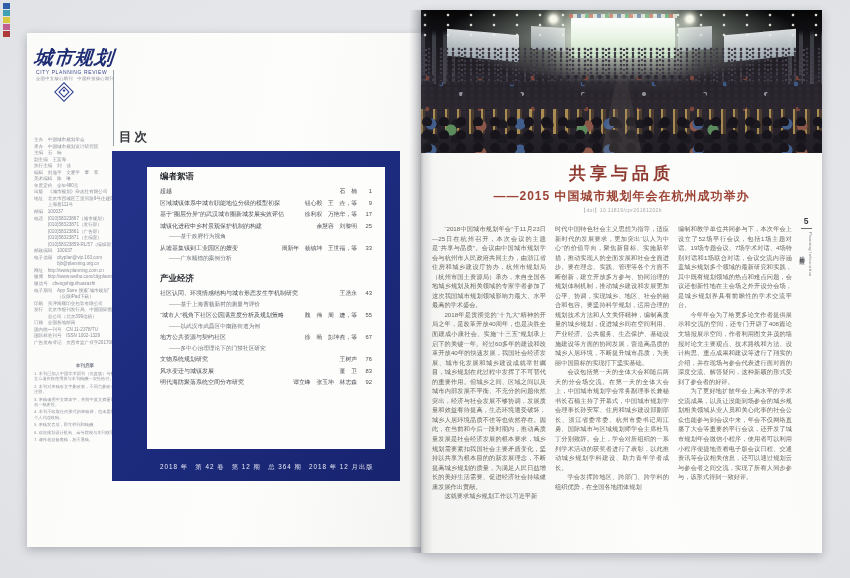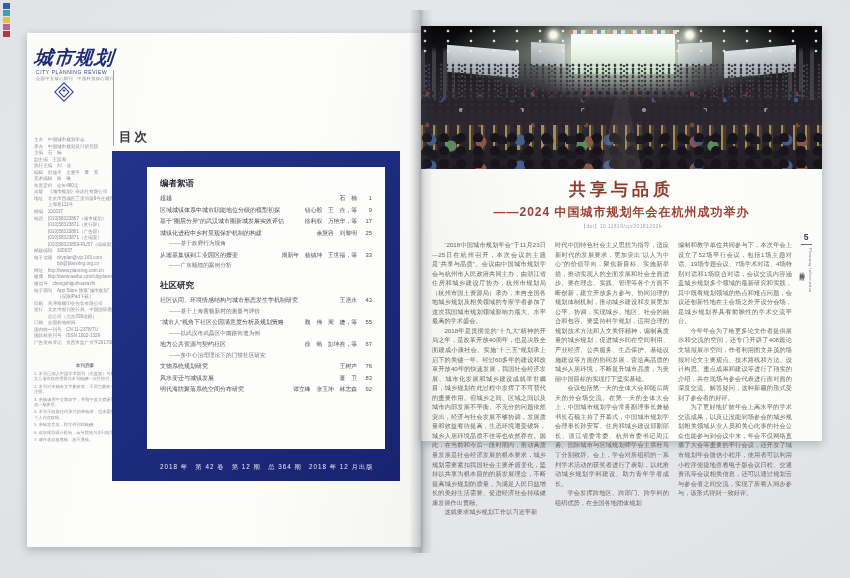--- a/index.html
+++ b/index.html
@@ -37,7 +37,7 @@
   .toc-rule{position:absolute;left:86px;top:37px;width:1px;height:76px;background:#9aa0a8;}
   .toc-label{position:absolute;left:92px;top:96px;font-size:12.5px;font-weight:bold;color:#34373c;letter-spacing:3px;}
   .blue-panel{position:absolute;left:85px;top:118px;width:288px;height:330px;background:linear-gradient(135deg,#24328a 0%,#1c2a7c 55%,#18246f 100%);}
-  .toc-box{position:absolute;left:35px;top:16px;width:238px;height:282px;background:#fdfdfb;padding:11px 13px;box-sizing:border-box;overflow:hidden;}
+  .toc-box{position:absolute;left:35px;top:16px;width:238px;height:282px;background:#fdfdfb;padding:4px 13px;box-sizing:border-box;overflow:hidden;}
   .toc-sec-title{font-size:8.5px;font-weight:bold;color:#2c2f35;margin:10px 0 4px;}
   .toc-sec-title:first-child{margin-top:0;}
   .toc-item{display:flex;align-items:baseline;margin:2.5px 0;}

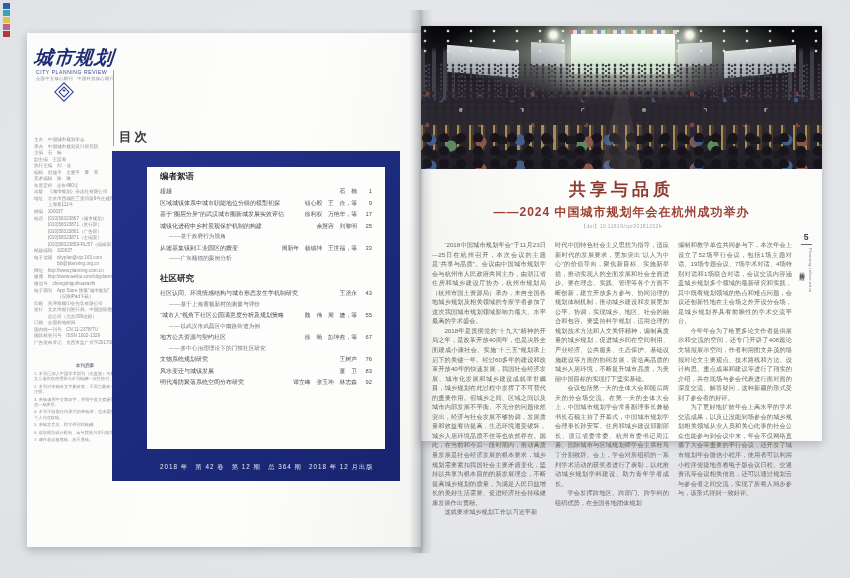--- a/index.html
+++ b/index.html
@@ -11,7 +11,7 @@
   .backdrop{position:absolute;inset:0;background:radial-gradient(ellipse at 50% 45%, #ecedef 0%, #e4e6e9 60%, #dfe1e4 100%);}
   .page{position:absolute;background:#fcfcfb;box-shadow:0 3px 9px rgba(40,45,60,.28);}
   .page-left{left:27px;top:33px;width:394px;height:514px;background:linear-gradient(100deg,#fbfbfa 0%,#fdfdfc 60%,#f4f4f2 100%);}
-  .page-right{left:421px;top:26px;width:401px;height:415px;background:linear-gradient(260deg,#fbfbfa 0%,#fdfdfc 55%,#f3f3f1 100%);}
+  .page-right{left:421px;top:10px;width:401px;height:543px;background:linear-gradient(260deg,#fbfbfa 0%,#fdfdfc 55%,#f3f3f1 100%);}
   .gutter{position:absolute;left:409px;top:10px;width:24px;height:543px;z-index:5;pointer-events:none;
     background:linear-gradient(90deg, rgba(60,62,75,0) 0%, rgba(60,62,75,.22) 42%, rgba(60,62,75,.30) 50%, rgba(60,62,75,.14) 62%, rgba(60,62,75,0) 100%);}
 

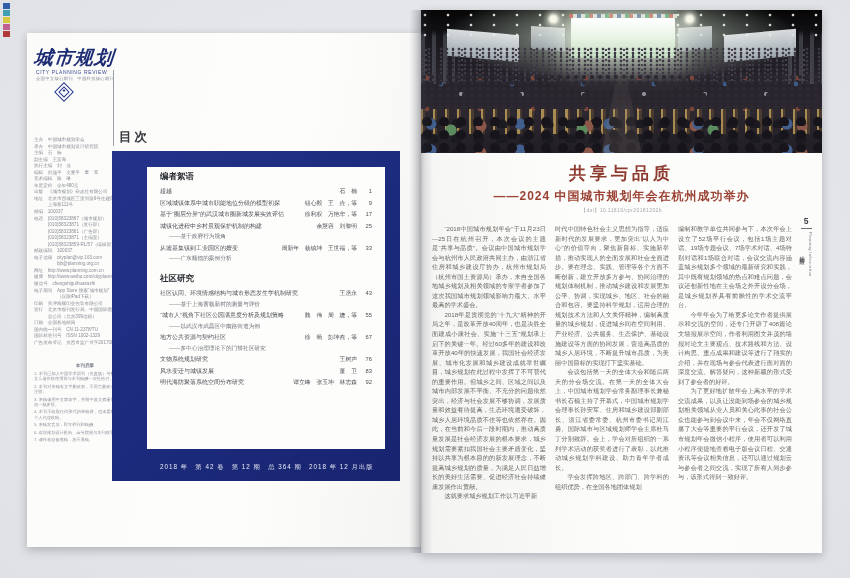--- a/index.html
+++ b/index.html
@@ -273,7 +273,7 @@
     </div>
 
     <div class="art-title">共享与品质</div>
-    <div class="art-subtitle">——2024 中国城市规划年会在杭州成功举办</div>
+    <div class="art-subtitle">——2015 中国城市规划年会在杭州成功举办</div>
     <div class="art-doi">【doi】10.11819/cpr20181202b</div>
 
     <div class="columns">

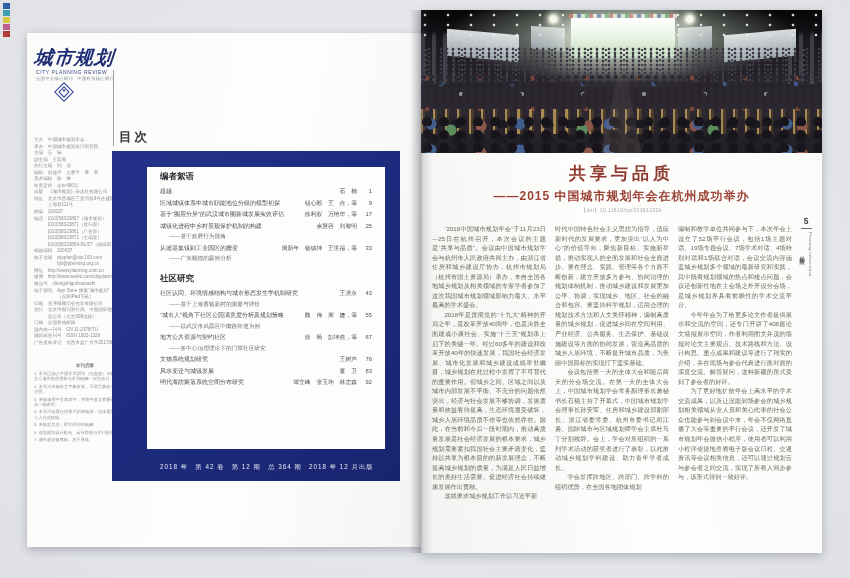--- a/index.html
+++ b/index.html
@@ -211,7 +211,7 @@
             <span class="toc-page">33</span>
           </div>
           <div class="toc-sub">——广东顺德的案例分析</div>
-          <div class="toc-sec-title">社区研究</div>
+          <div class="toc-sec-title">产业经济</div>
           <div class="toc-item">
             <span class="toc-title">社区认同、环境情感结构与城市形态发生学机制研究</span>
             <span class="toc-authors">王丞永</span>

